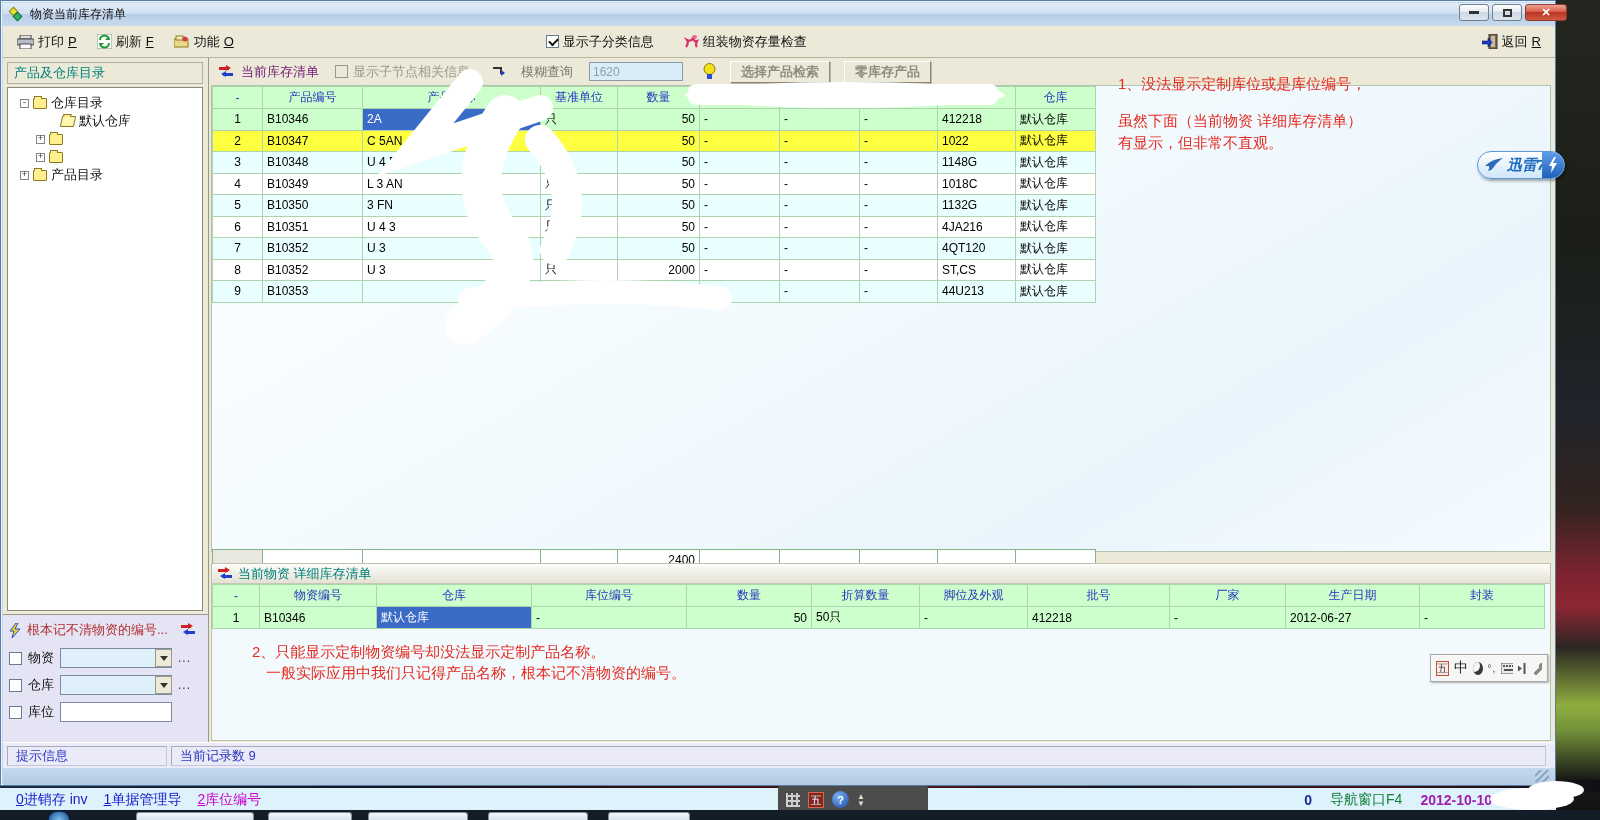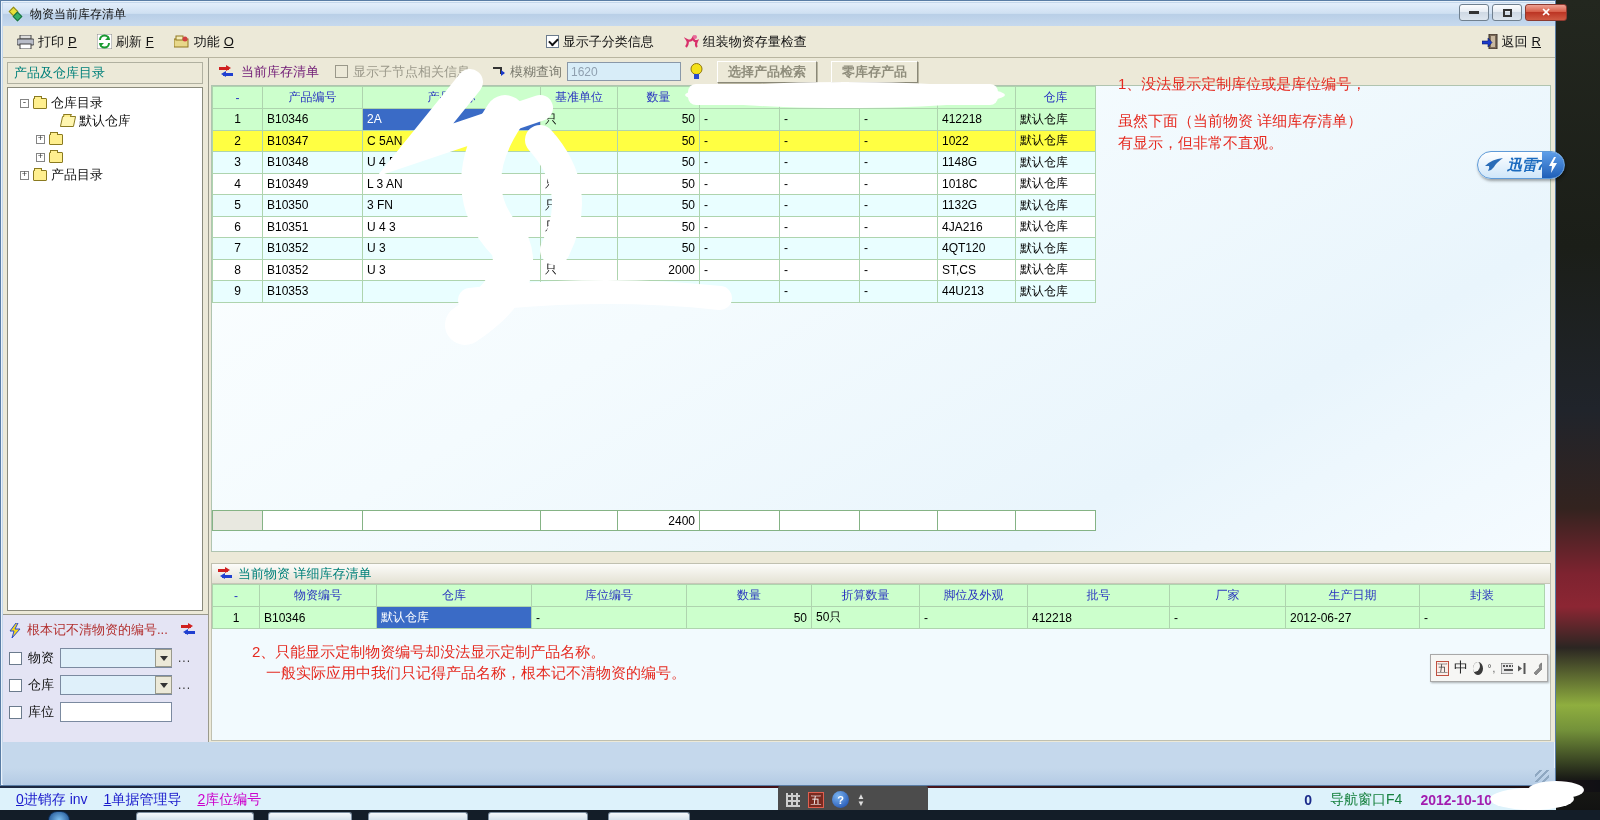--- a/index.html
+++ b/index.html
@@ -79,7 +79,7 @@
   #subbar { position:absolute; left:0; top:0; width:1346px; height:27px; display:flex; align-items:center; font-size:13px; }
   #sub-title { color:#701a75; margin-left:8px; }
   #sub-chk { margin-left:16px; display:flex; gap:5px; align-items:center; color:#9a988a; }
-  #fuzzy-wrap { margin-left:22px; display:flex; gap:5px; align-items:center; color:#7a7a6e; }
+  #fuzzy-wrap { margin-left:22px; display:flex; gap:16px; align-items:center; color:#7a7a6e; }
   #fuzzy-input { width:114px; height:19px; background:#d8edf8; border:1px solid #8a98a8; color:#8fa0b0; font-size:12px; padding:0 3px; }
   .dbtn { height:22px; border:1px solid #fff; border-right-color:#8a8878; border-bottom-color:#8a8878; background:#ece9d8;
     color:#8f8d7c; font-size:13px; padding:0 10px; margin-left:14px; box-shadow:1px 1px 0 #b8b5a0;font-weight:bold; }

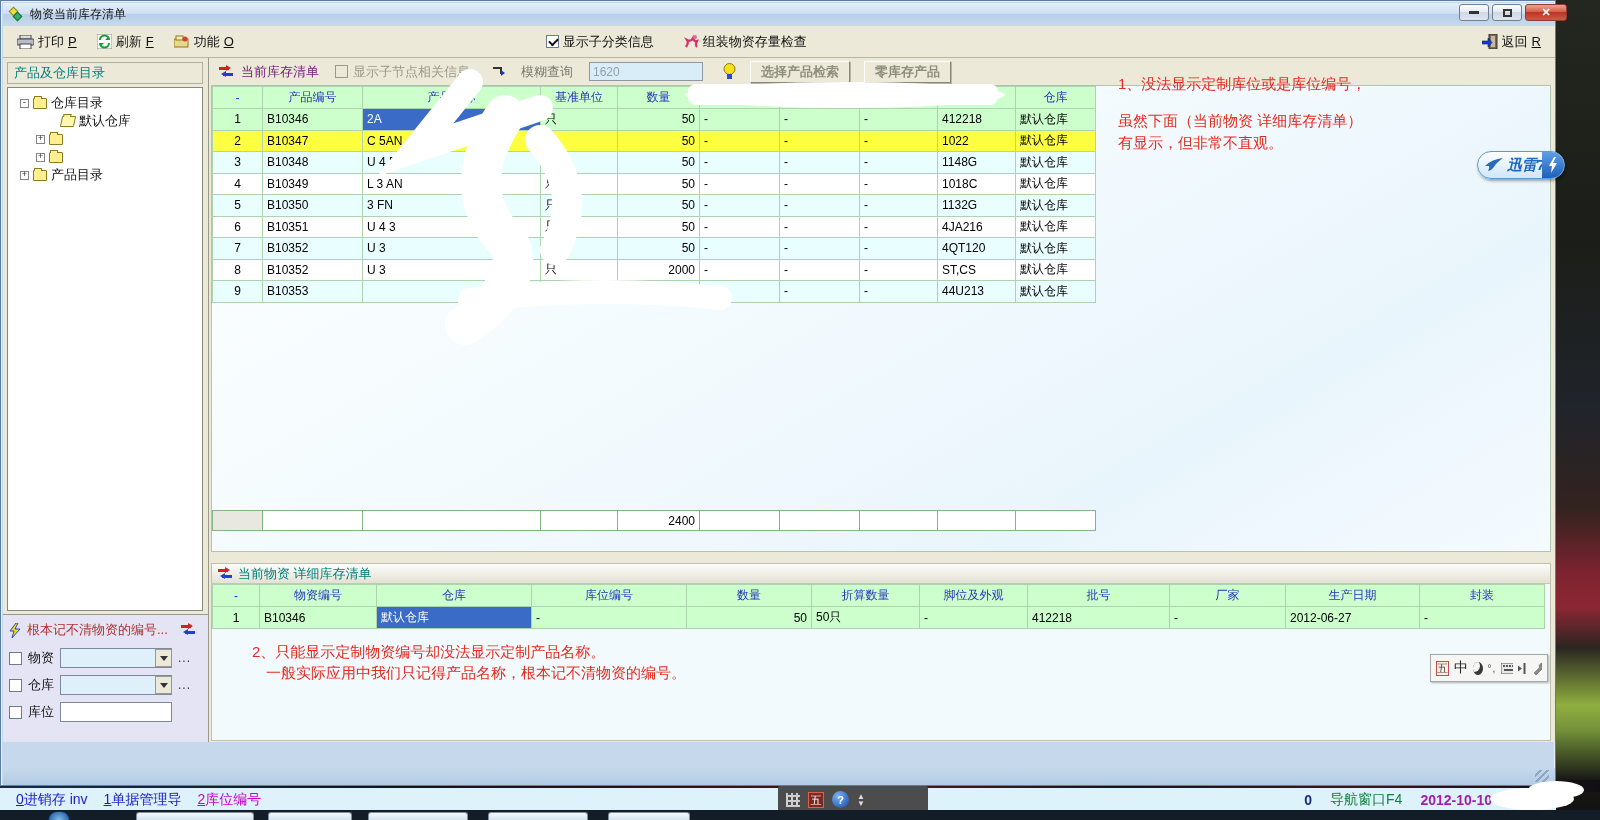--- a/index.html
+++ b/index.html
@@ -80,7 +80,7 @@
   #sub-title { color:#701a75; margin-left:8px; }
   #sub-chk { margin-left:16px; display:flex; gap:5px; align-items:center; color:#9a988a; }
   #fuzzy-wrap { margin-left:22px; display:flex; gap:16px; align-items:center; color:#7a7a6e; }
-  #fuzzy-input { width:114px; height:19px; background:#d8edf8; border:1px solid #8a98a8; color:#8fa0b0; font-size:12px; padding:0 3px; }
+  #fuzzy-input { width:94px; height:19px; background:#d8edf8; border:1px solid #8a98a8; color:#8fa0b0; font-size:12px; padding:0 3px; }
   .dbtn { height:22px; border:1px solid #fff; border-right-color:#8a8878; border-bottom-color:#8a8878; background:#ece9d8;
     color:#8f8d7c; font-size:13px; padding:0 10px; margin-left:14px; box-shadow:1px 1px 0 #b8b5a0;font-weight:bold; }
 

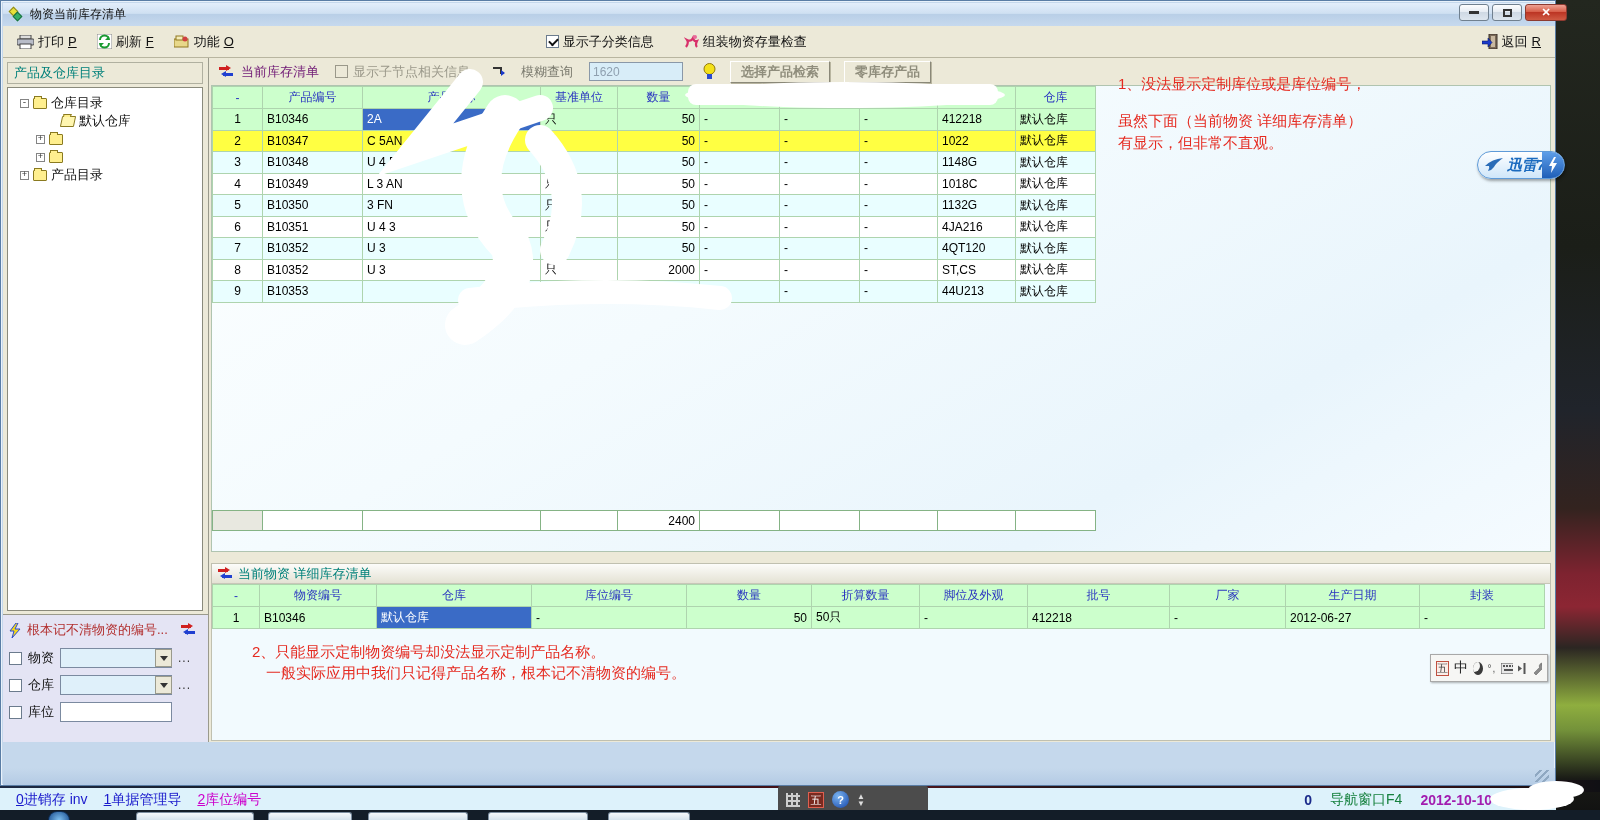--- a/index.html
+++ b/index.html
@@ -98,7 +98,7 @@
   tr.row-cyan td { background:#e9feff; }
   tr.row-white td { background:#ffffff; }
   td.sel { background:#3a6bc6 !important; color:#fff !important; }
-  #sumtable { position:absolute; left:0px; top:424px; width:883px; }
+  #sumtable { position:absolute; left:0px; top:463px; width:883px; }
   #sumtable td { border:1px solid #85b385; background:#fff; height:20px; font-size:12px; padding:0 4px; }
   #sumtable td.first { background:#e8e8e0; }
   #sumtable td.qty { text-align:right; color:#000; }

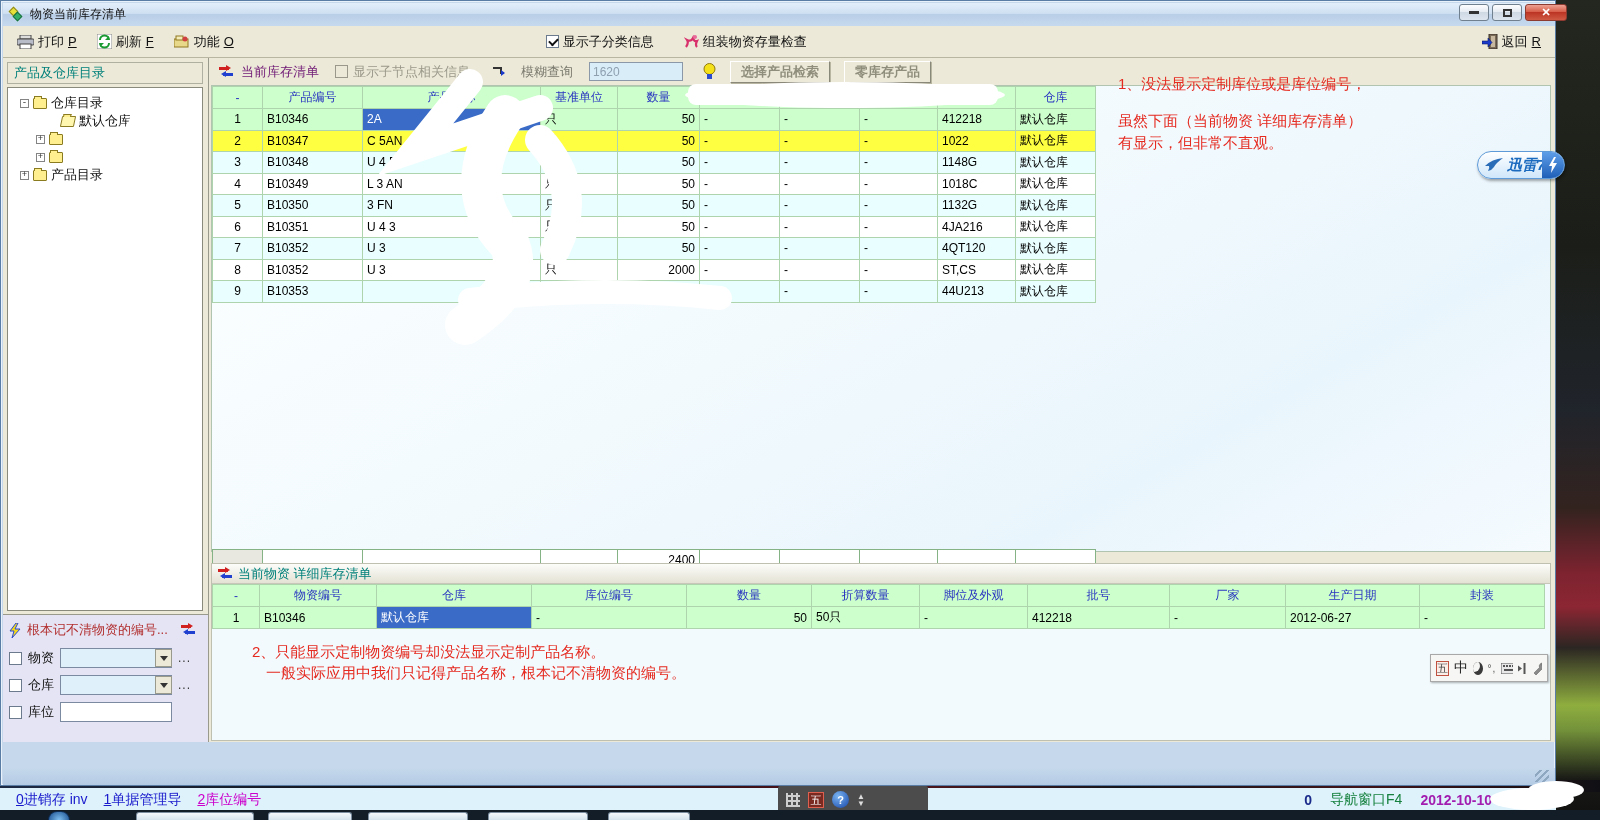--- a/index.html
+++ b/index.html
@@ -566,6 +566,10 @@
     </div>
   </div>
 
+  <div id="statusbar" class="abs">
+    <div class="sb-cell" id="sb-left">提示信息</div>
+    <div class="sb-cell" id="sb-right">当前记录数 9</div>
+  </div>
   <div id="win-bottom" class="abs">
     <div id="grip"></div>
   </div>

